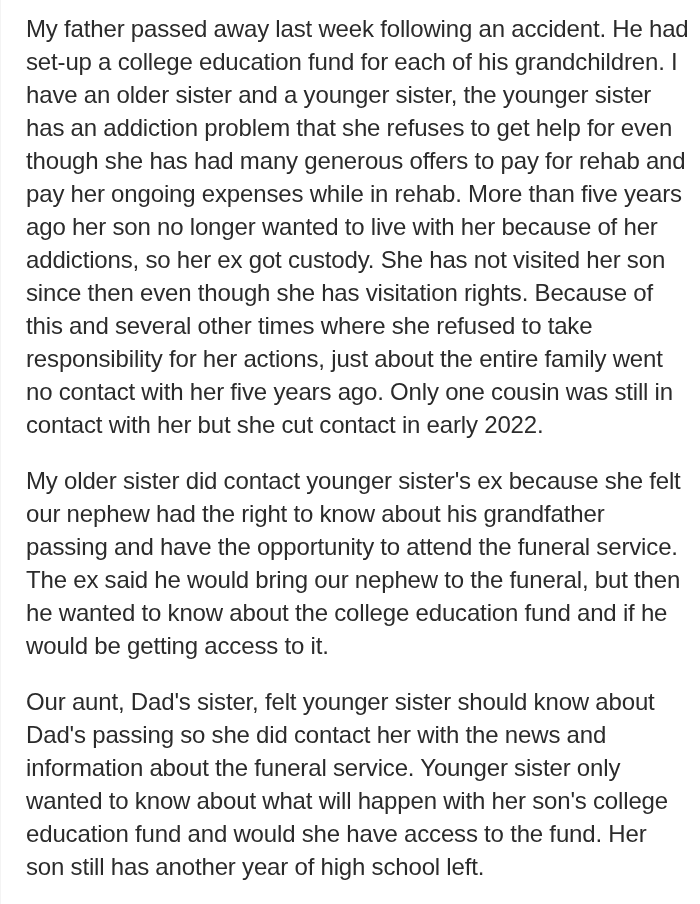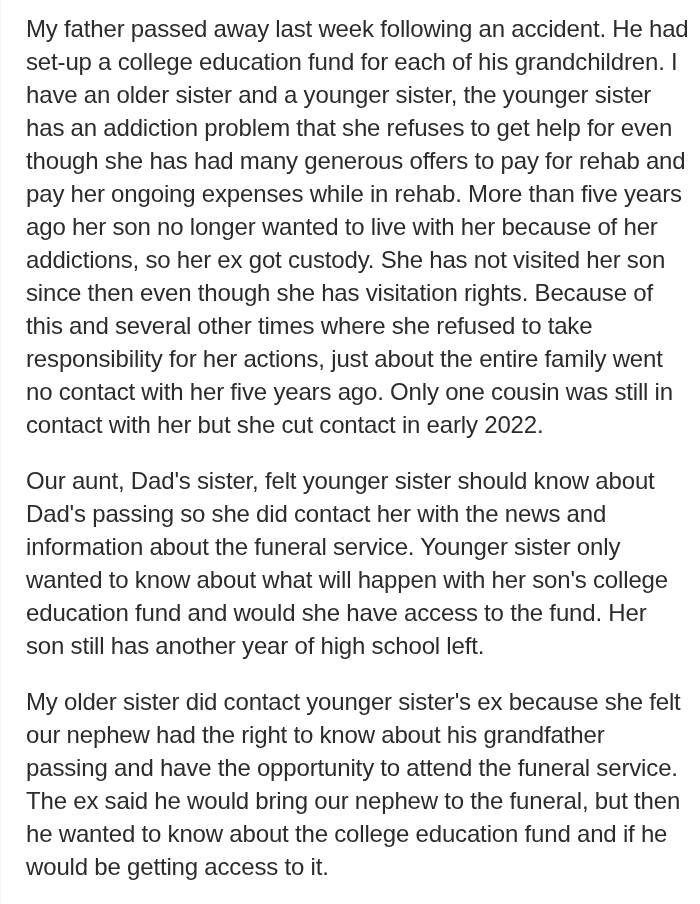--- a/index.html
+++ b/index.html
@@ -48,9 +48,9 @@
 
   <p class="post-paragraph">My father passed away last week following an accident. He had set-up a college education fund for each of his grandchildren. I have an older sister and a younger sister, the younger sister has an addiction problem that she refuses to get help for even though she has had many generous offers to pay for rehab and pay her ongoing expenses while in rehab. More than five years ago her son no longer wanted to live with her because of her addictions, so her ex got custody. She has not visited her son since then even though she has visitation rights. Because of this and several other times where she refused to take responsibility for her actions, just about the entire family went no contact with her five years ago. Only one cousin was still in contact with her but she cut contact in early 2022.</p>
 
+  <p class="post-paragraph">My older sister did contact younger sister's ex because she felt our nephew had the right to know about his grandfather passing and have the opportunity to attend the funeral service. The ex said he would bring our nephew to the funeral, but then he wanted to know about the college education fund and if he would be getting access to it.</p>
+
   <p class="post-paragraph">Our aunt, Dad's sister, felt younger sister should know about Dad's passing so she did contact her with the news and information about the funeral service. Younger sister only wanted to know about what will happen with her son's college education fund and would she have access to the fund. Her son still has another year of high school left.</p>
-
-  <p class="post-paragraph">My older sister did contact younger sister's ex because she felt our nephew had the right to know about his grandfather passing and have the opportunity to attend the funeral service. The ex said he would bring our nephew to the funeral, but then he wanted to know about the college education fund and if he would be getting access to it.</p>
 
 </article>
 

